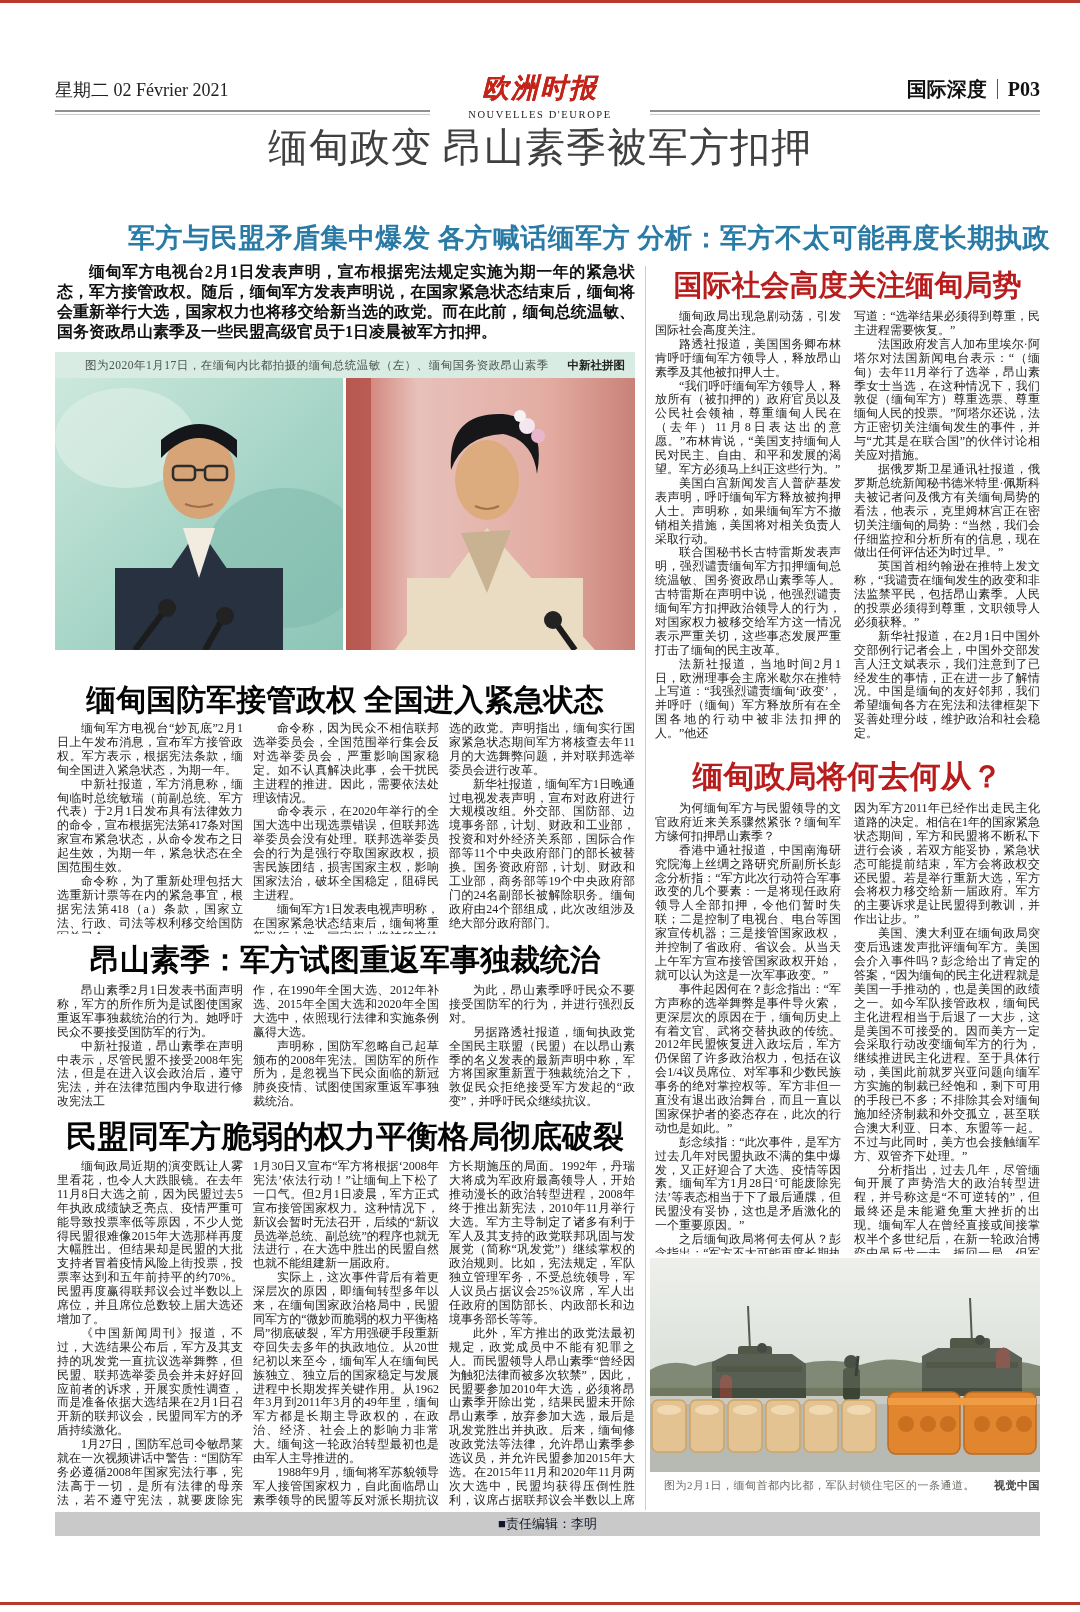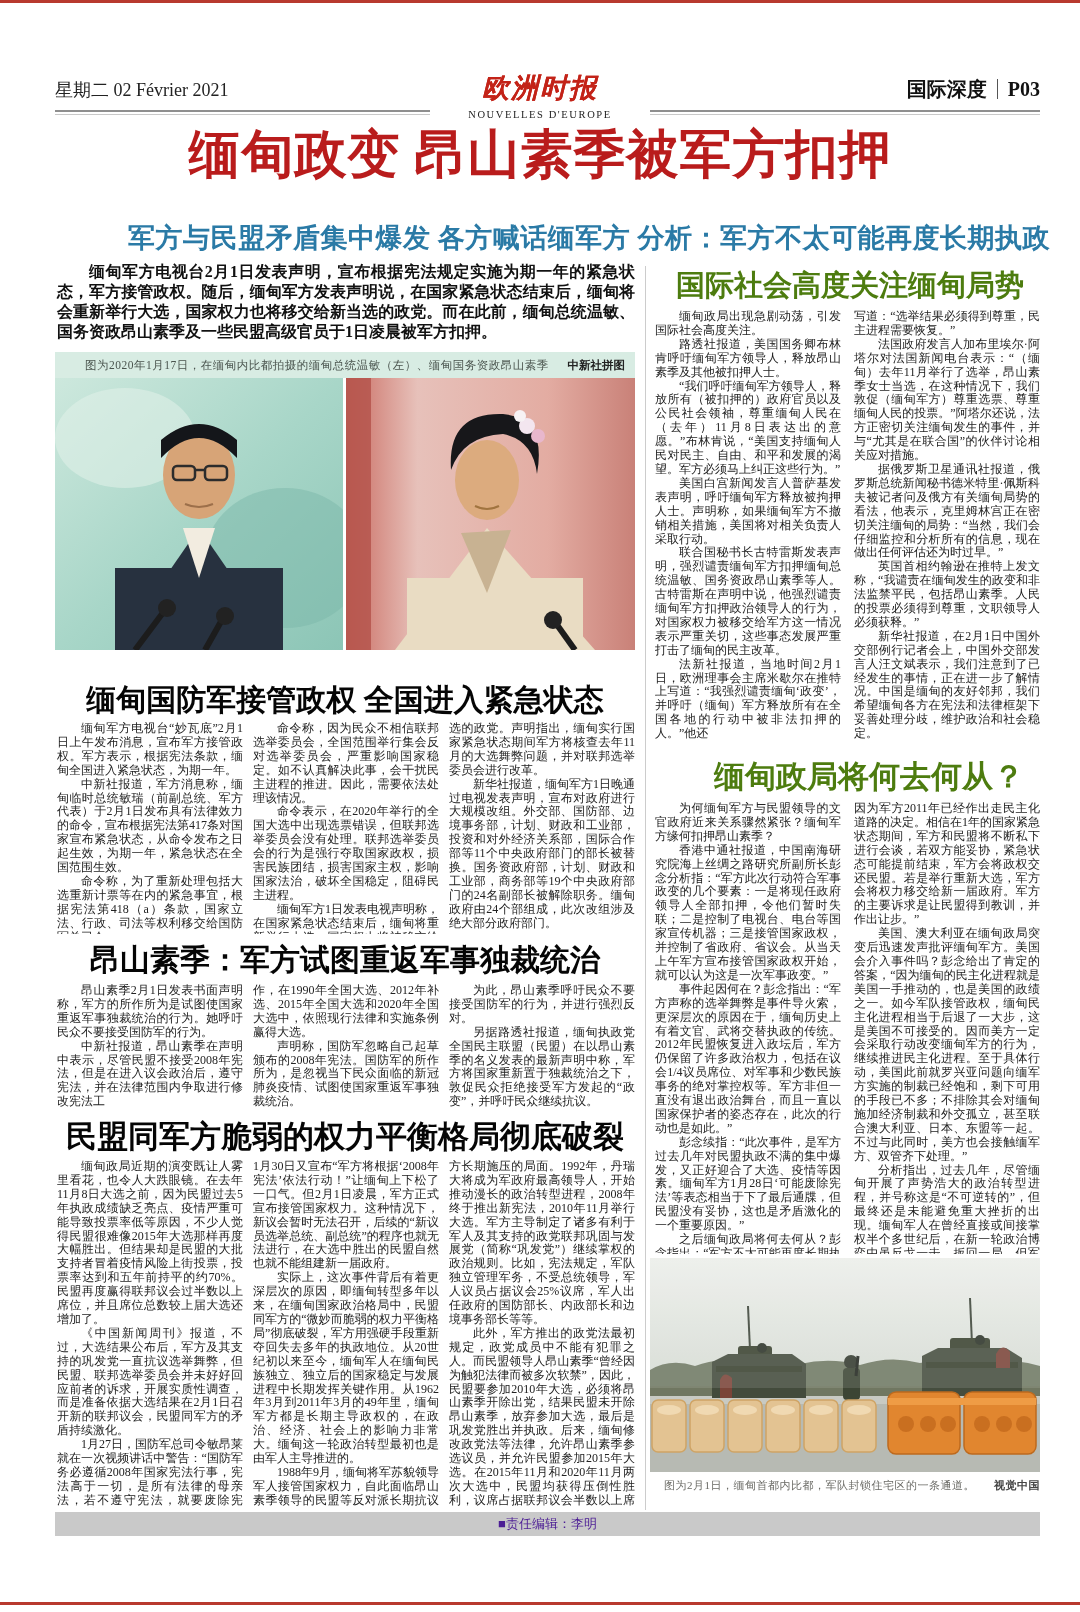--- a/index.html
+++ b/index.html
@@ -20,7 +20,7 @@
   .hdr-rule.right{left:650px;width:390px;}
   
   .main-head{position:absolute;left:30px;top:126px;width:1020px;text-align:center;
-             font-size:52px;font-weight:700;color:#b91c1c;letter-spacing:1px;line-height:1.1;}
+             font-size:40px;font-weight:400;color:#404040;letter-spacing:1px;line-height:1.1;}
   .sub-head{position:absolute;left:30px;top:220px;width:1020px;text-align:right;
             font-size:27px;font-weight:bold;color:#2a7aa6;letter-spacing:0.5px;}
   .lead{position:absolute;left:57px;top:262px;width:578px;font-size:16px;font-weight:bold;

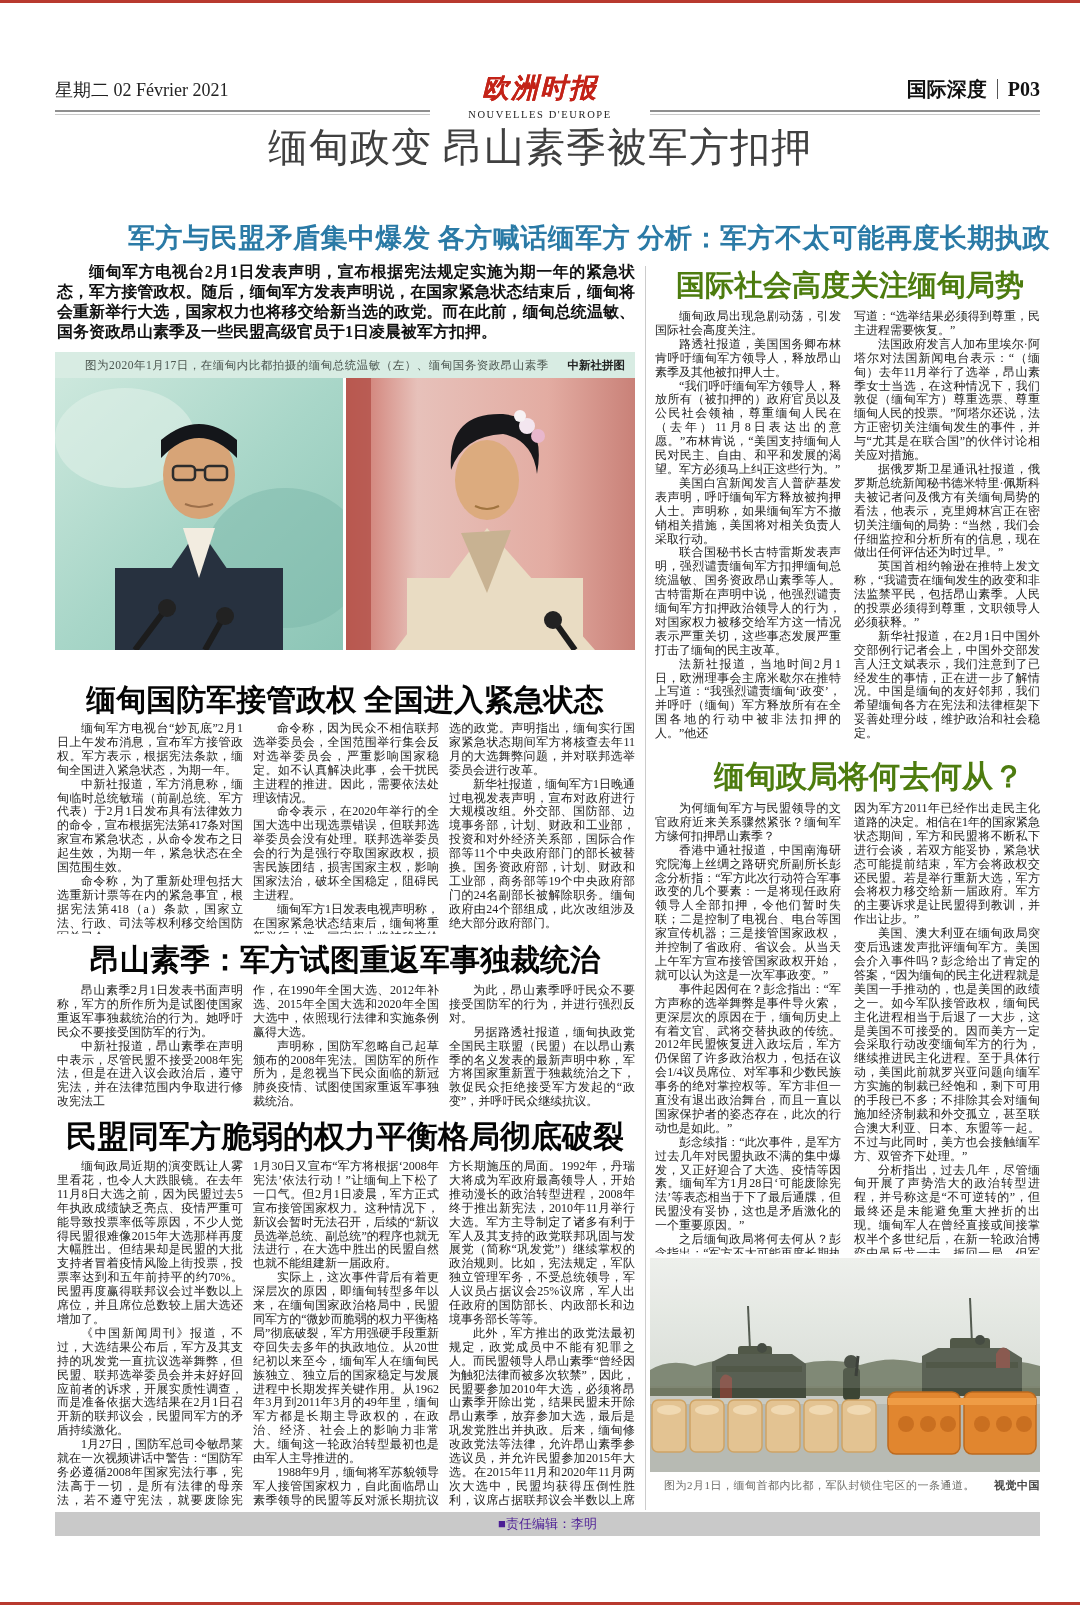--- a/index.html
+++ b/index.html
@@ -35,7 +35,7 @@
   .photo-main .cap .c{font-weight:bold;color:#222;white-space:nowrap;}
   
   .art-head{position:absolute;left:55px;width:580px;text-align:center;font-weight:900;color:#050505;}
-  .r-head{position:absolute;left:639px;width:385px;text-align:right;font-weight:900;color:#4d7c0f;}
+  .r-head{position:absolute;left:655px;width:385px;text-align:center;font-weight:900;color:#b91c1c;}
   .cols{position:absolute;display:flex;overflow:hidden;}
   .cols.left3{left:57px;width:578px;gap:10px;}
   .cols.right2{left:655px;width:385px;gap:13px;}

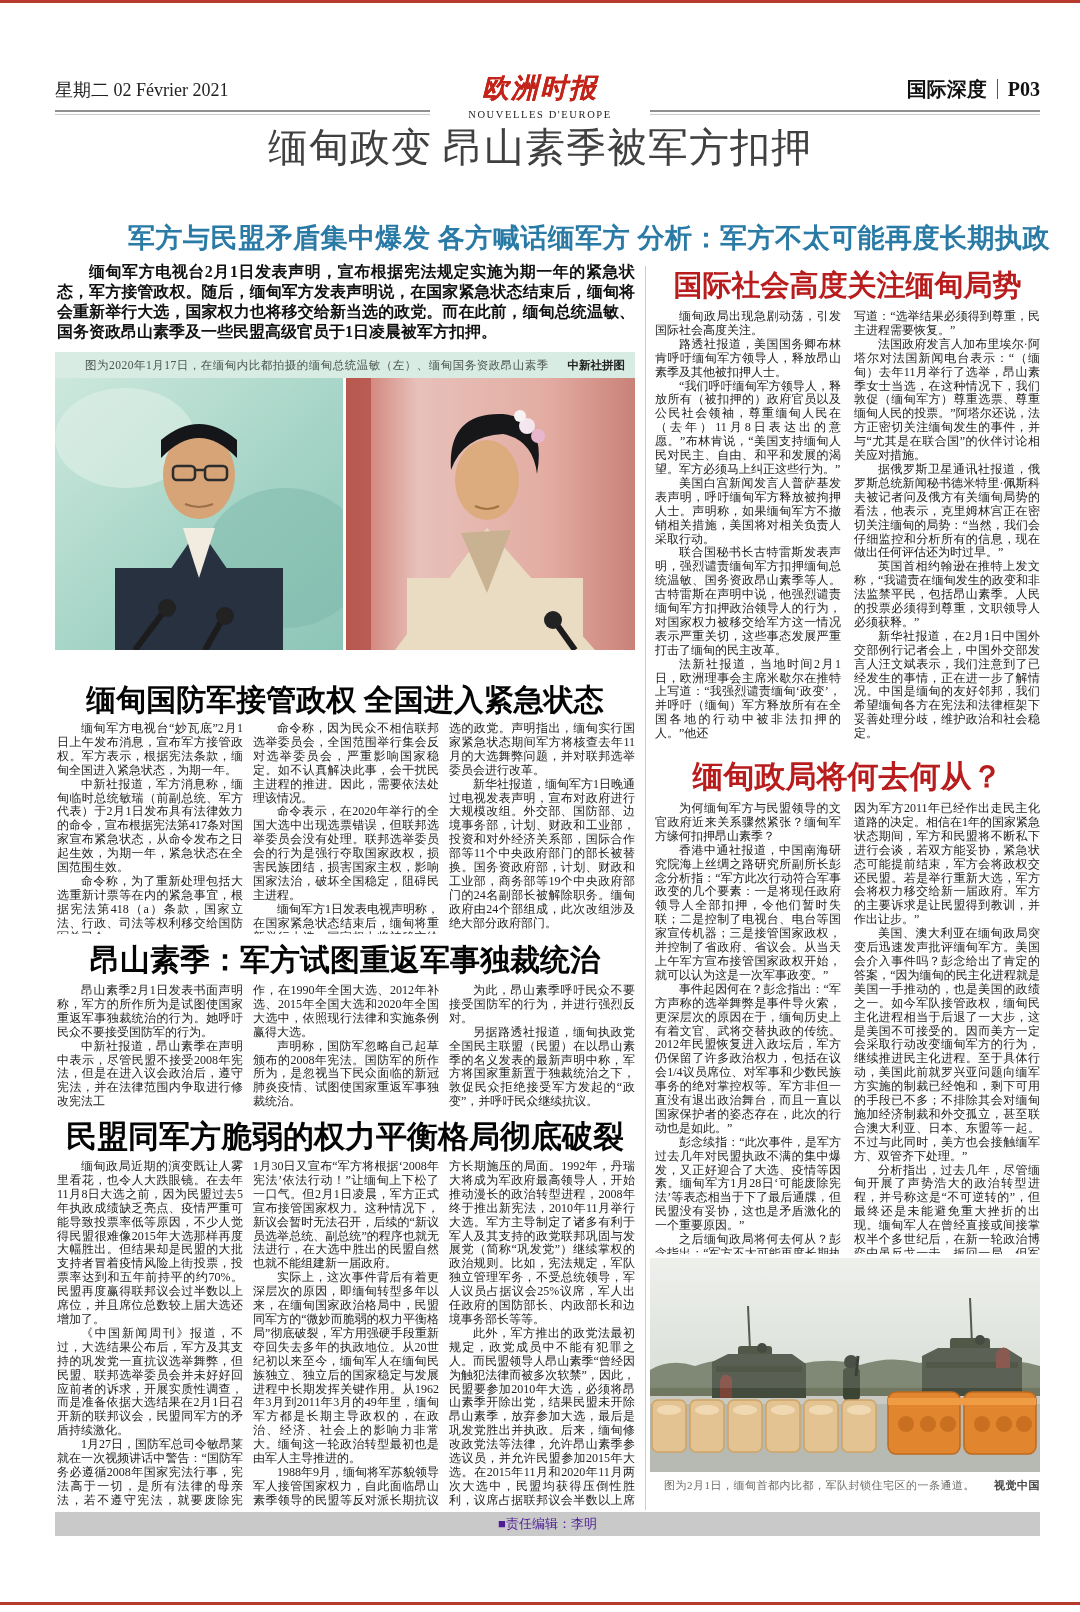--- a/index.html
+++ b/index.html
@@ -50,7 +50,7 @@
   .photo-bottom-cap .c{font-weight:bold;color:#444;}
   
   .footer-bar{position:absolute;left:55px;top:1512px;width:985px;height:24px;background:#c9c9c9;
-              display:flex;align-items:center;justify-content:center;font-size:13px;color:#4c1d95;}
+              display:flex;align-items:center;justify-content:center;font-size:13px;color:#0f172a;}
 </style>
 </head>
 <body>

